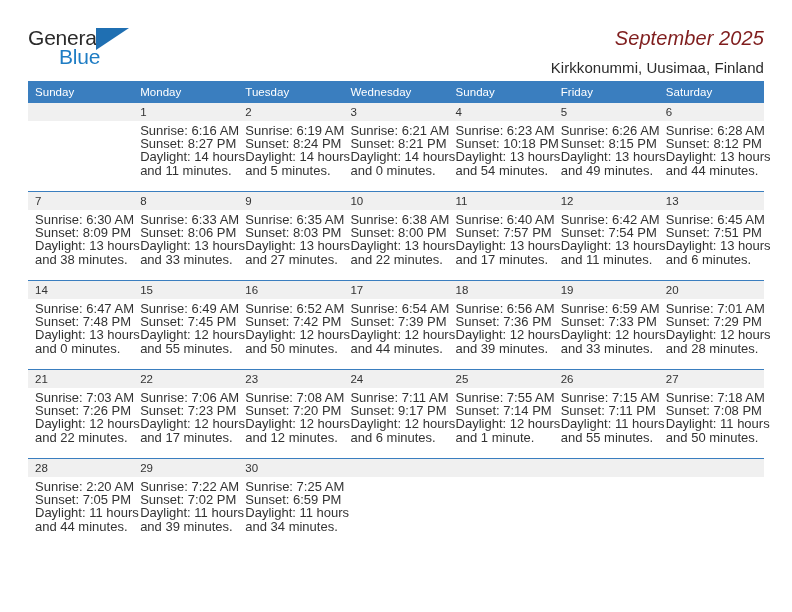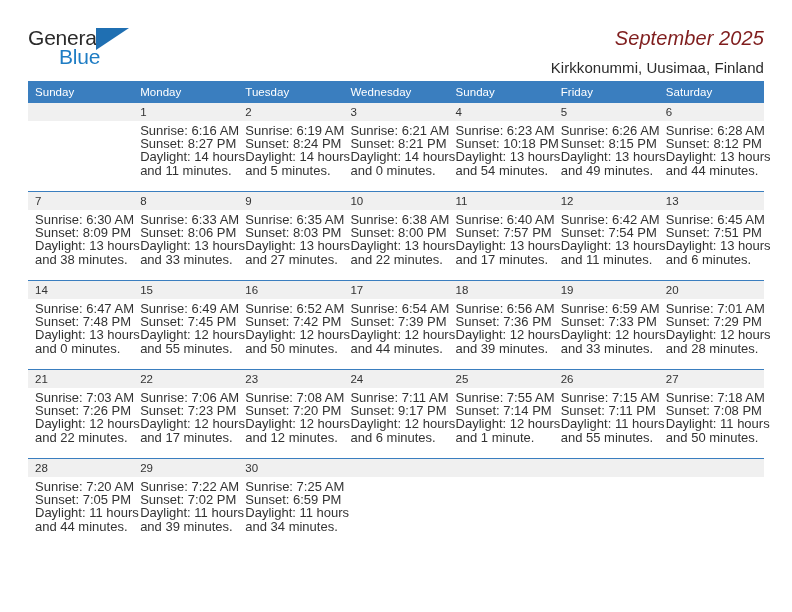--- a/index.html
+++ b/index.html
@@ -502,7 +502,7 @@
             <div class="cell-inner">
               <div class="daynum">28</div>
               <div class="details">
-                <div>Sunrise: 7:20 AM</div>
+                <div>Sunrise: 2:20 AM</div>
                 <div>Sunset: 7:05 PM</div>
                 <div>Daylight: 11 hours</div>
                 <div>and 44 minutes.</div>

